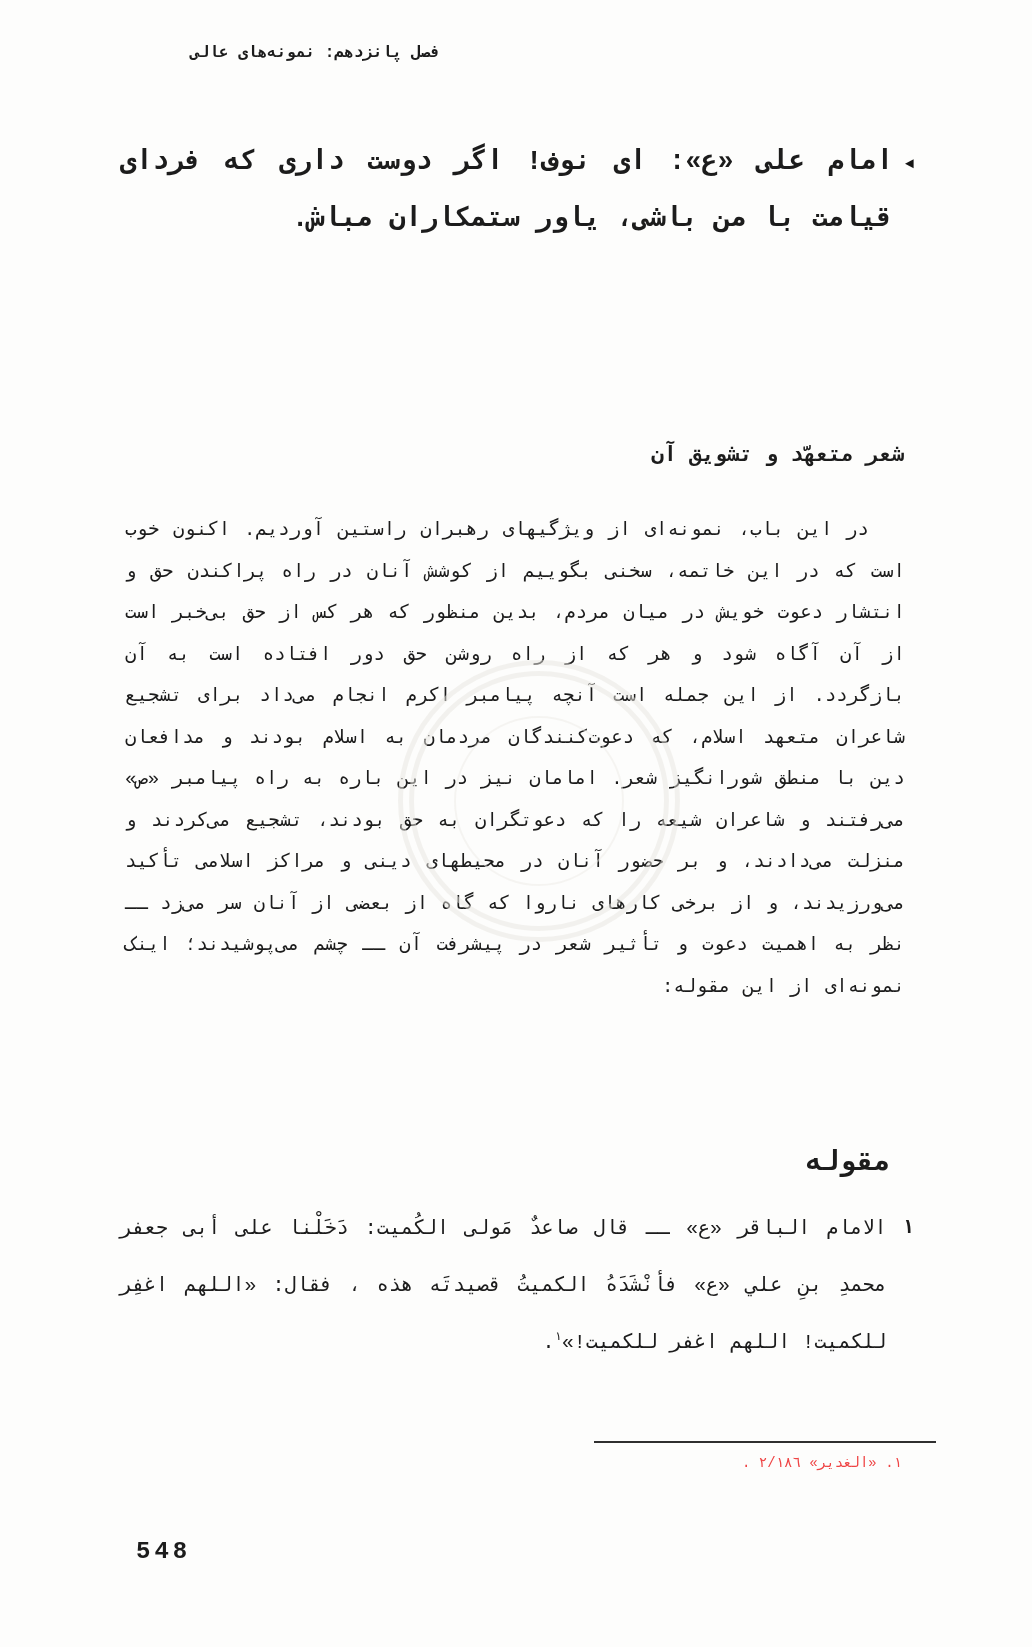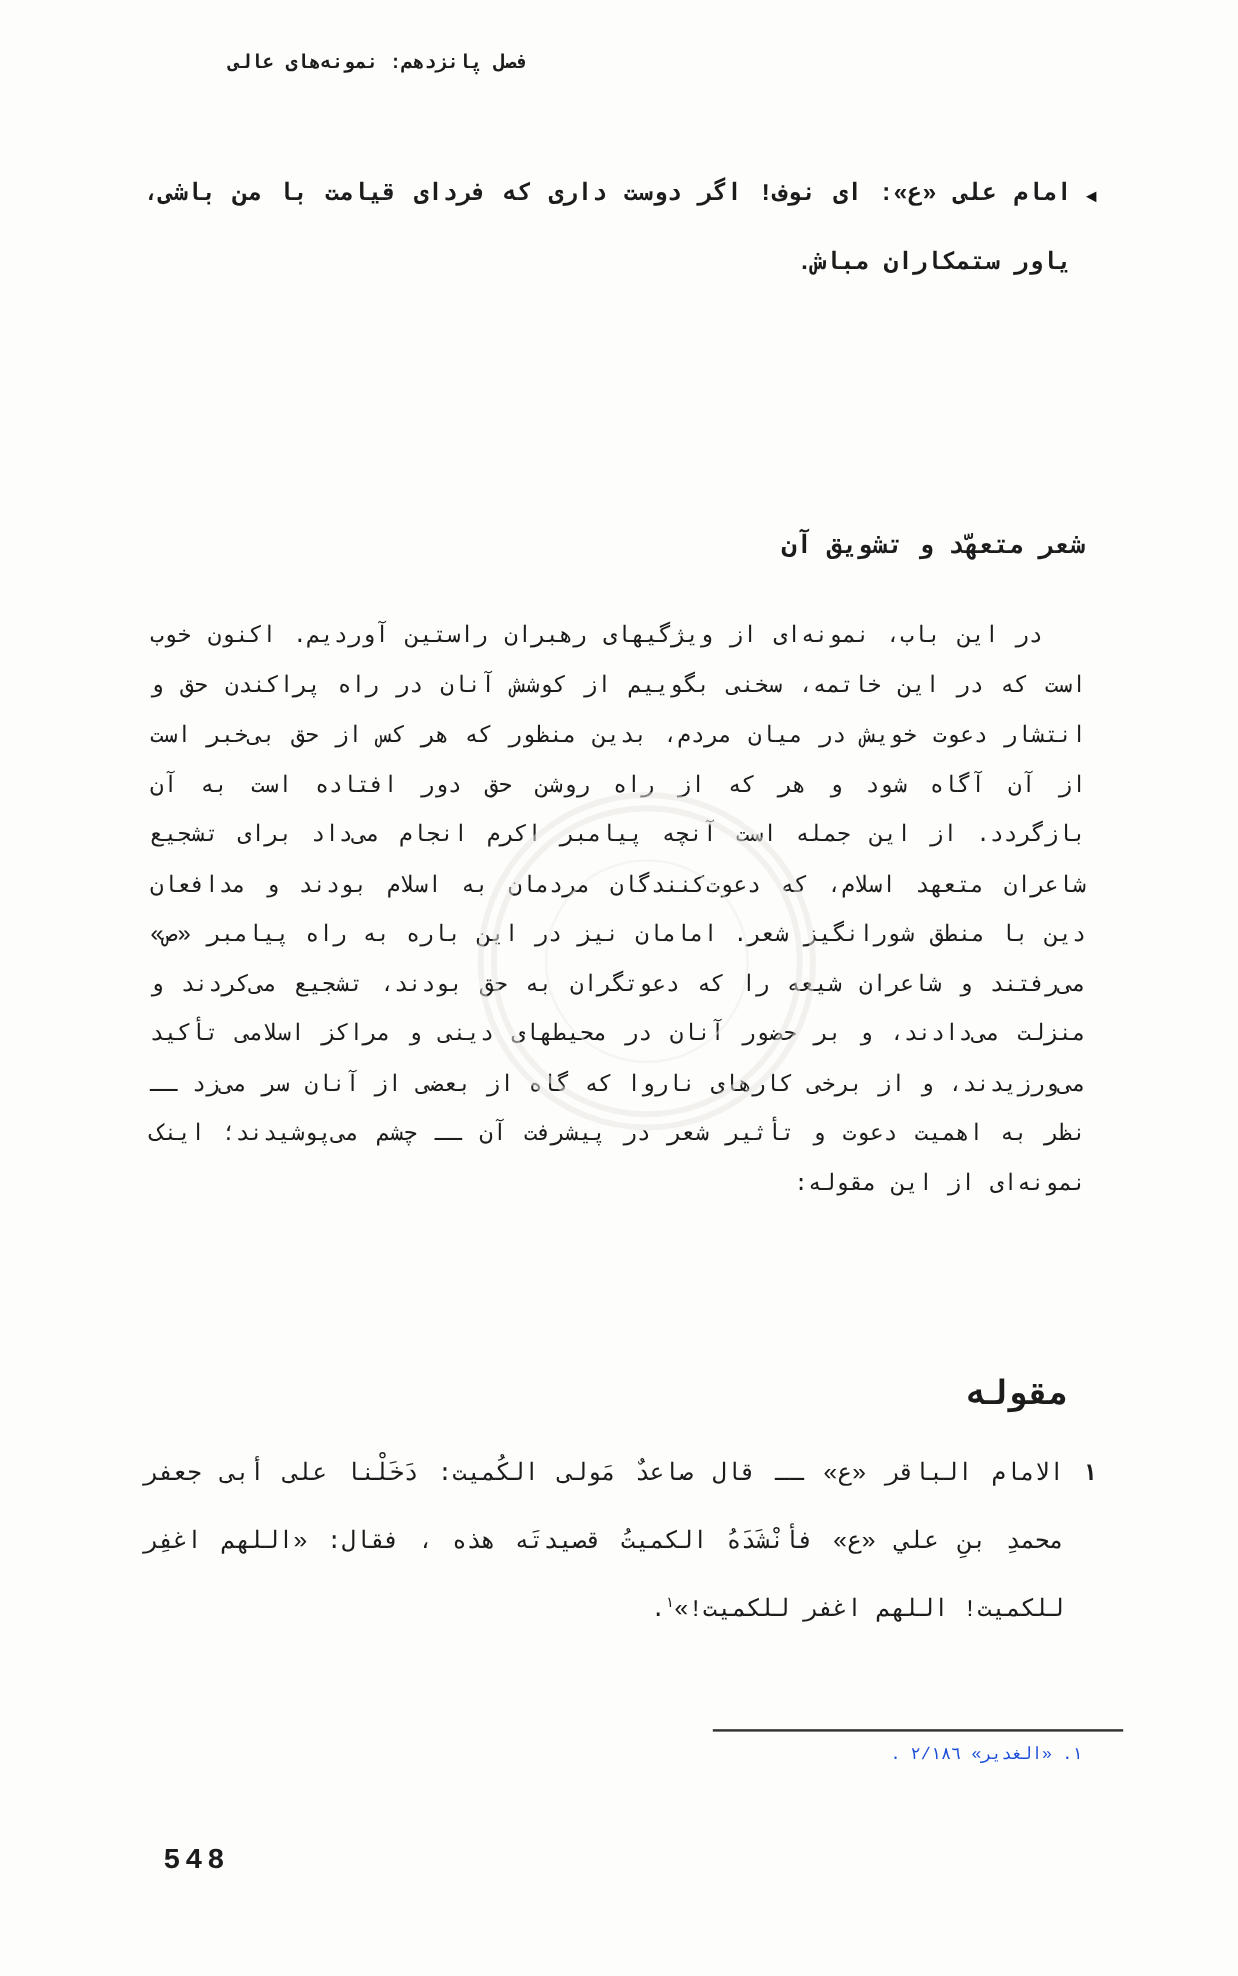--- a/index.html
+++ b/index.html
@@ -31,7 +31,7 @@
   }
   .quote-text{
     flex:1 1 auto;
-    font-size:20px;font-weight:bold;line-height:57px;
+    font-size:27px;font-weight:bold;line-height:57px;
     text-align:justify;text-align-last:right;
   }
   

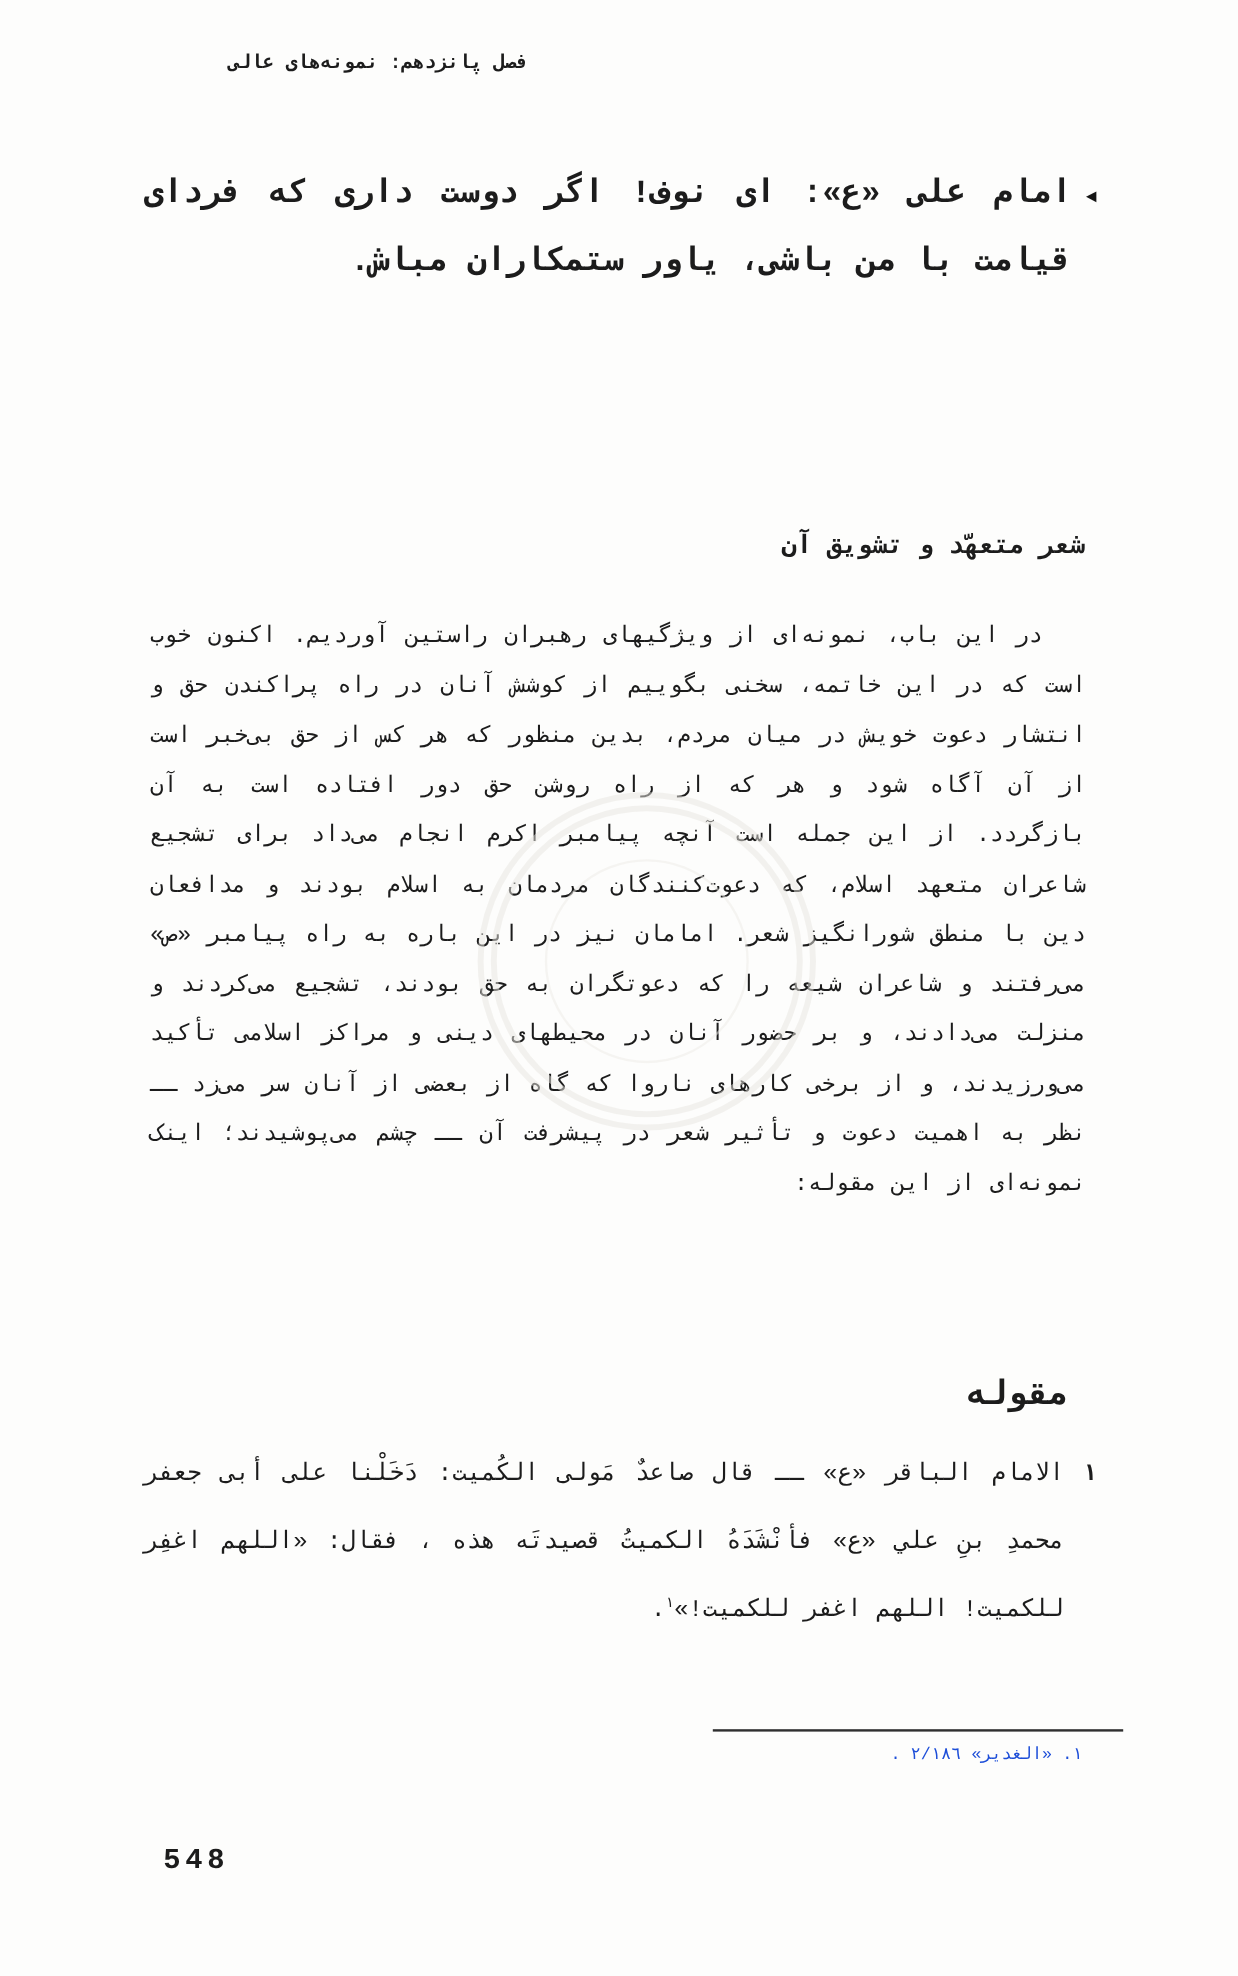--- a/index.html
+++ b/index.html
@@ -90,7 +90,7 @@
   }
   .footnote-text{
     position:absolute;top:1454px;right:130px;
-    font-size:14px;color:#1d4ed8;
+    font-size:14px;color:#ef4444;
     direction:rtl;
   }
   

